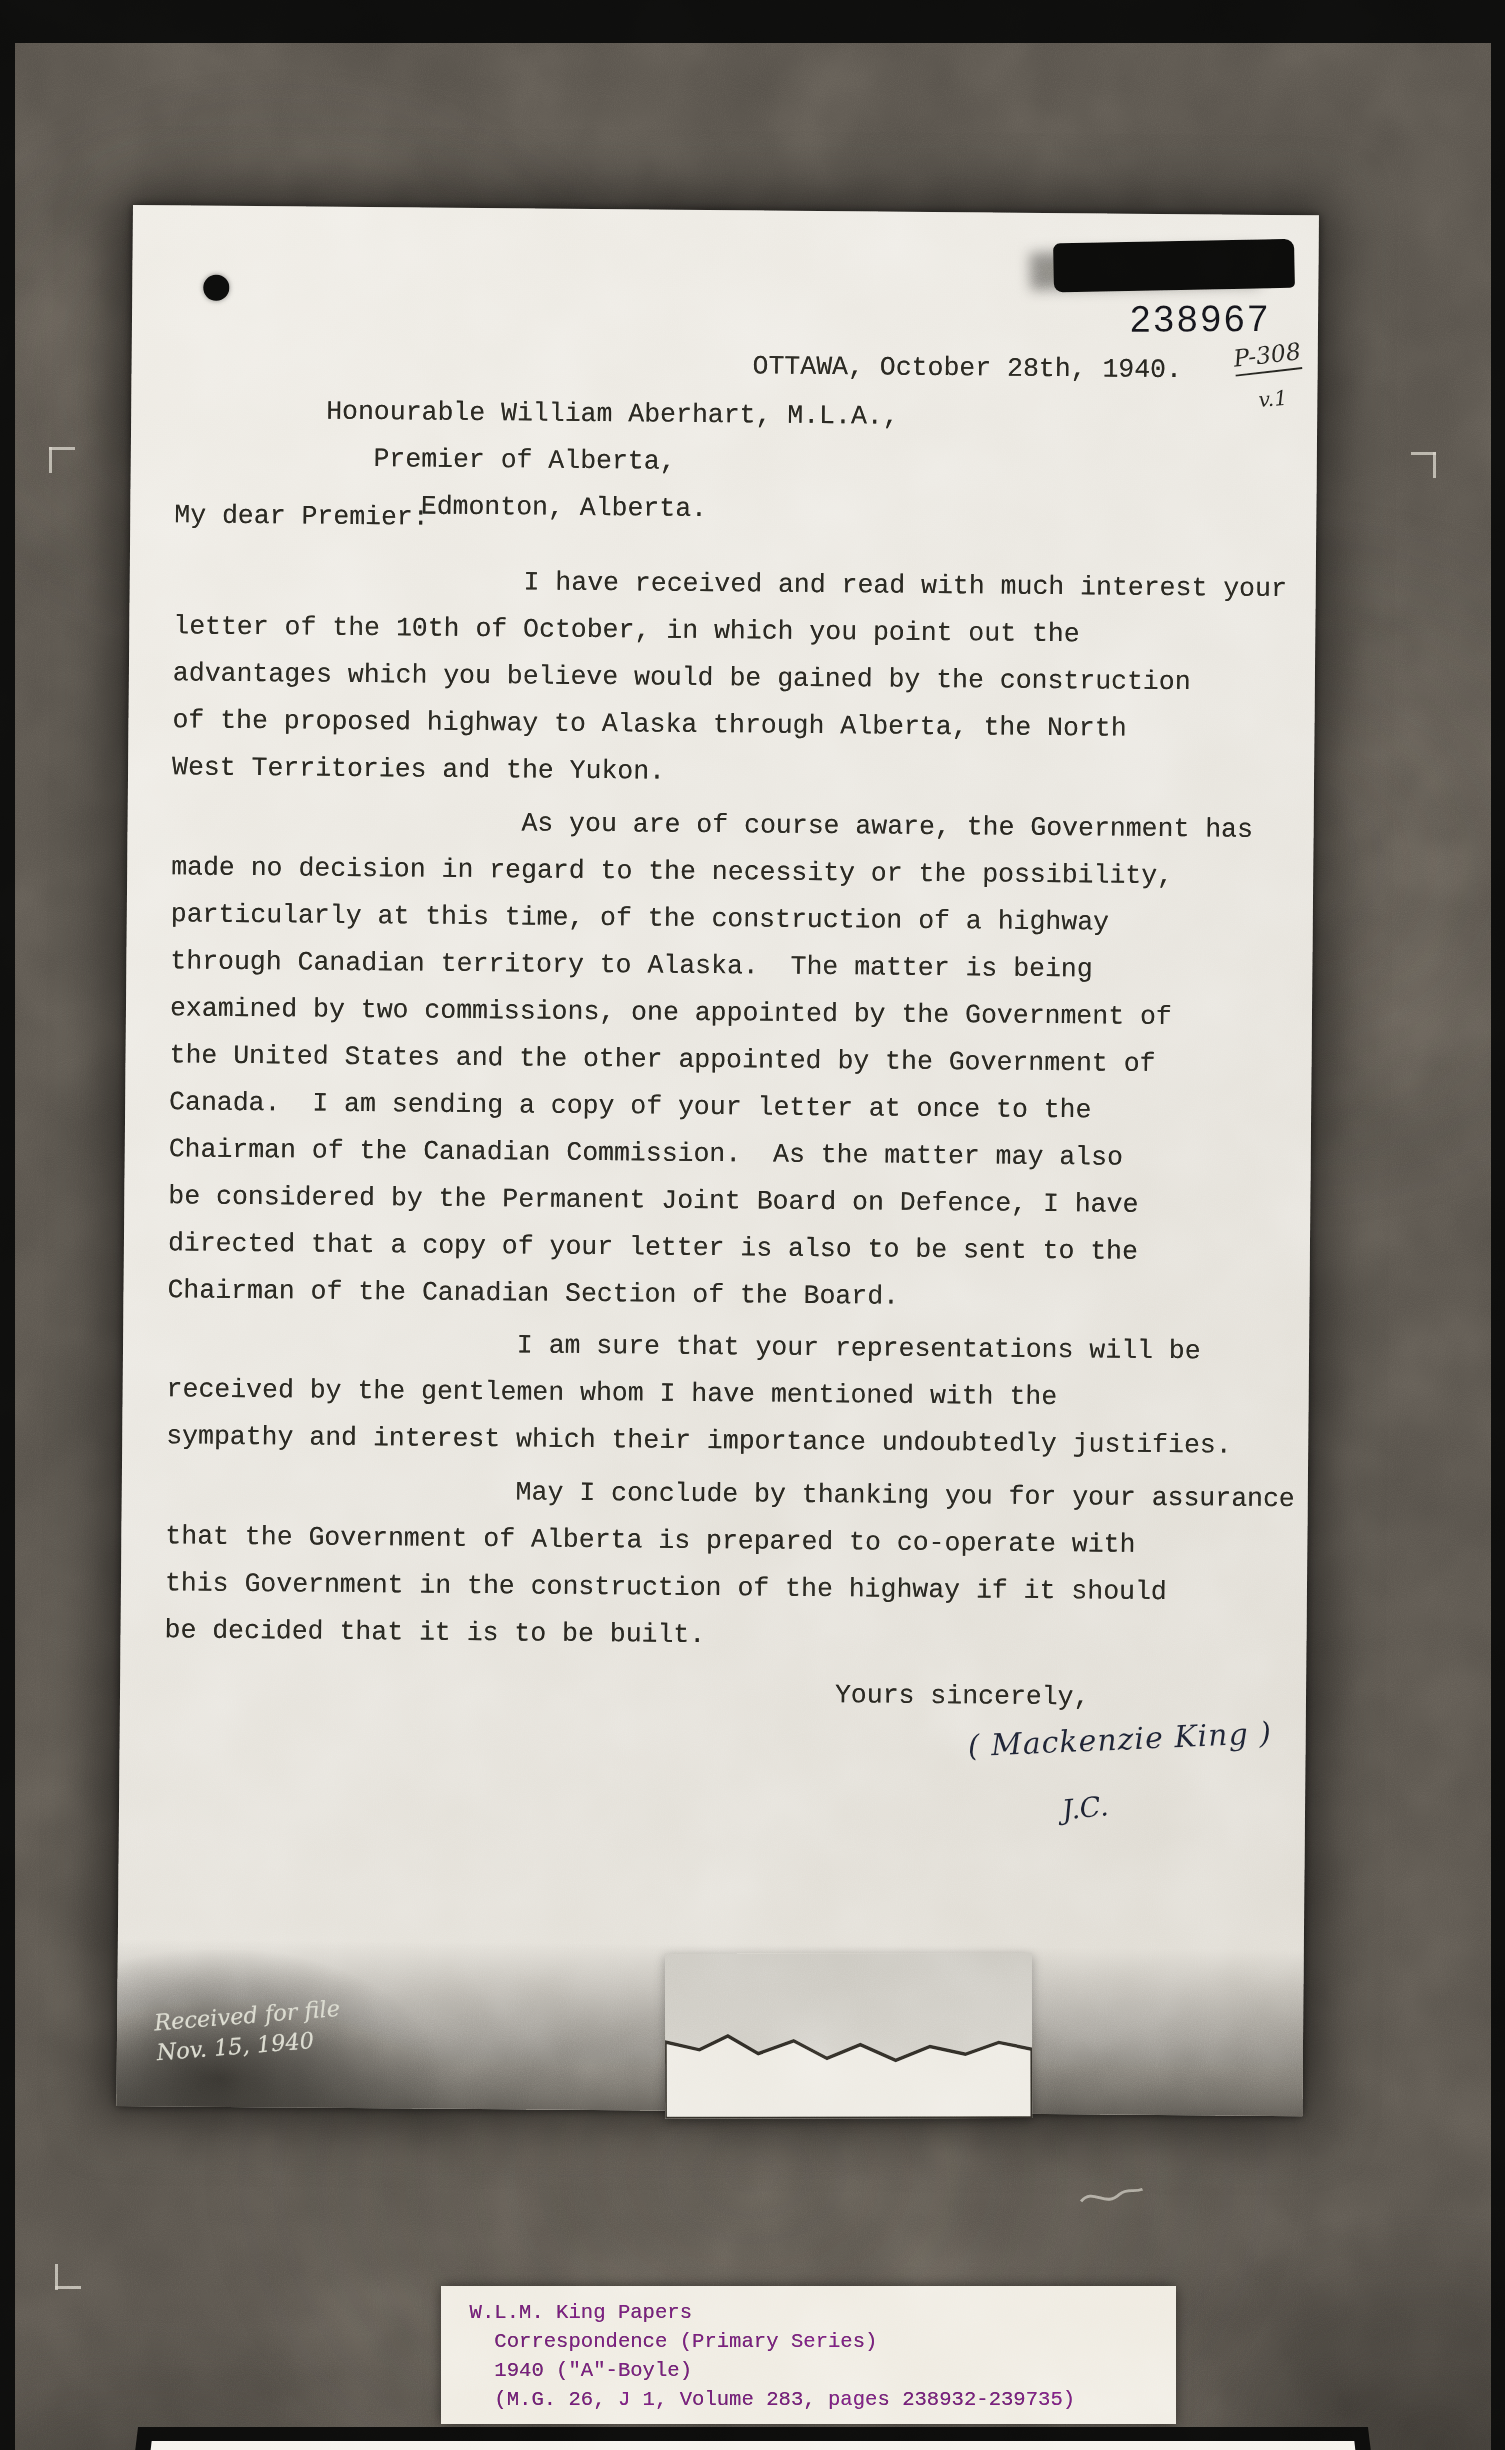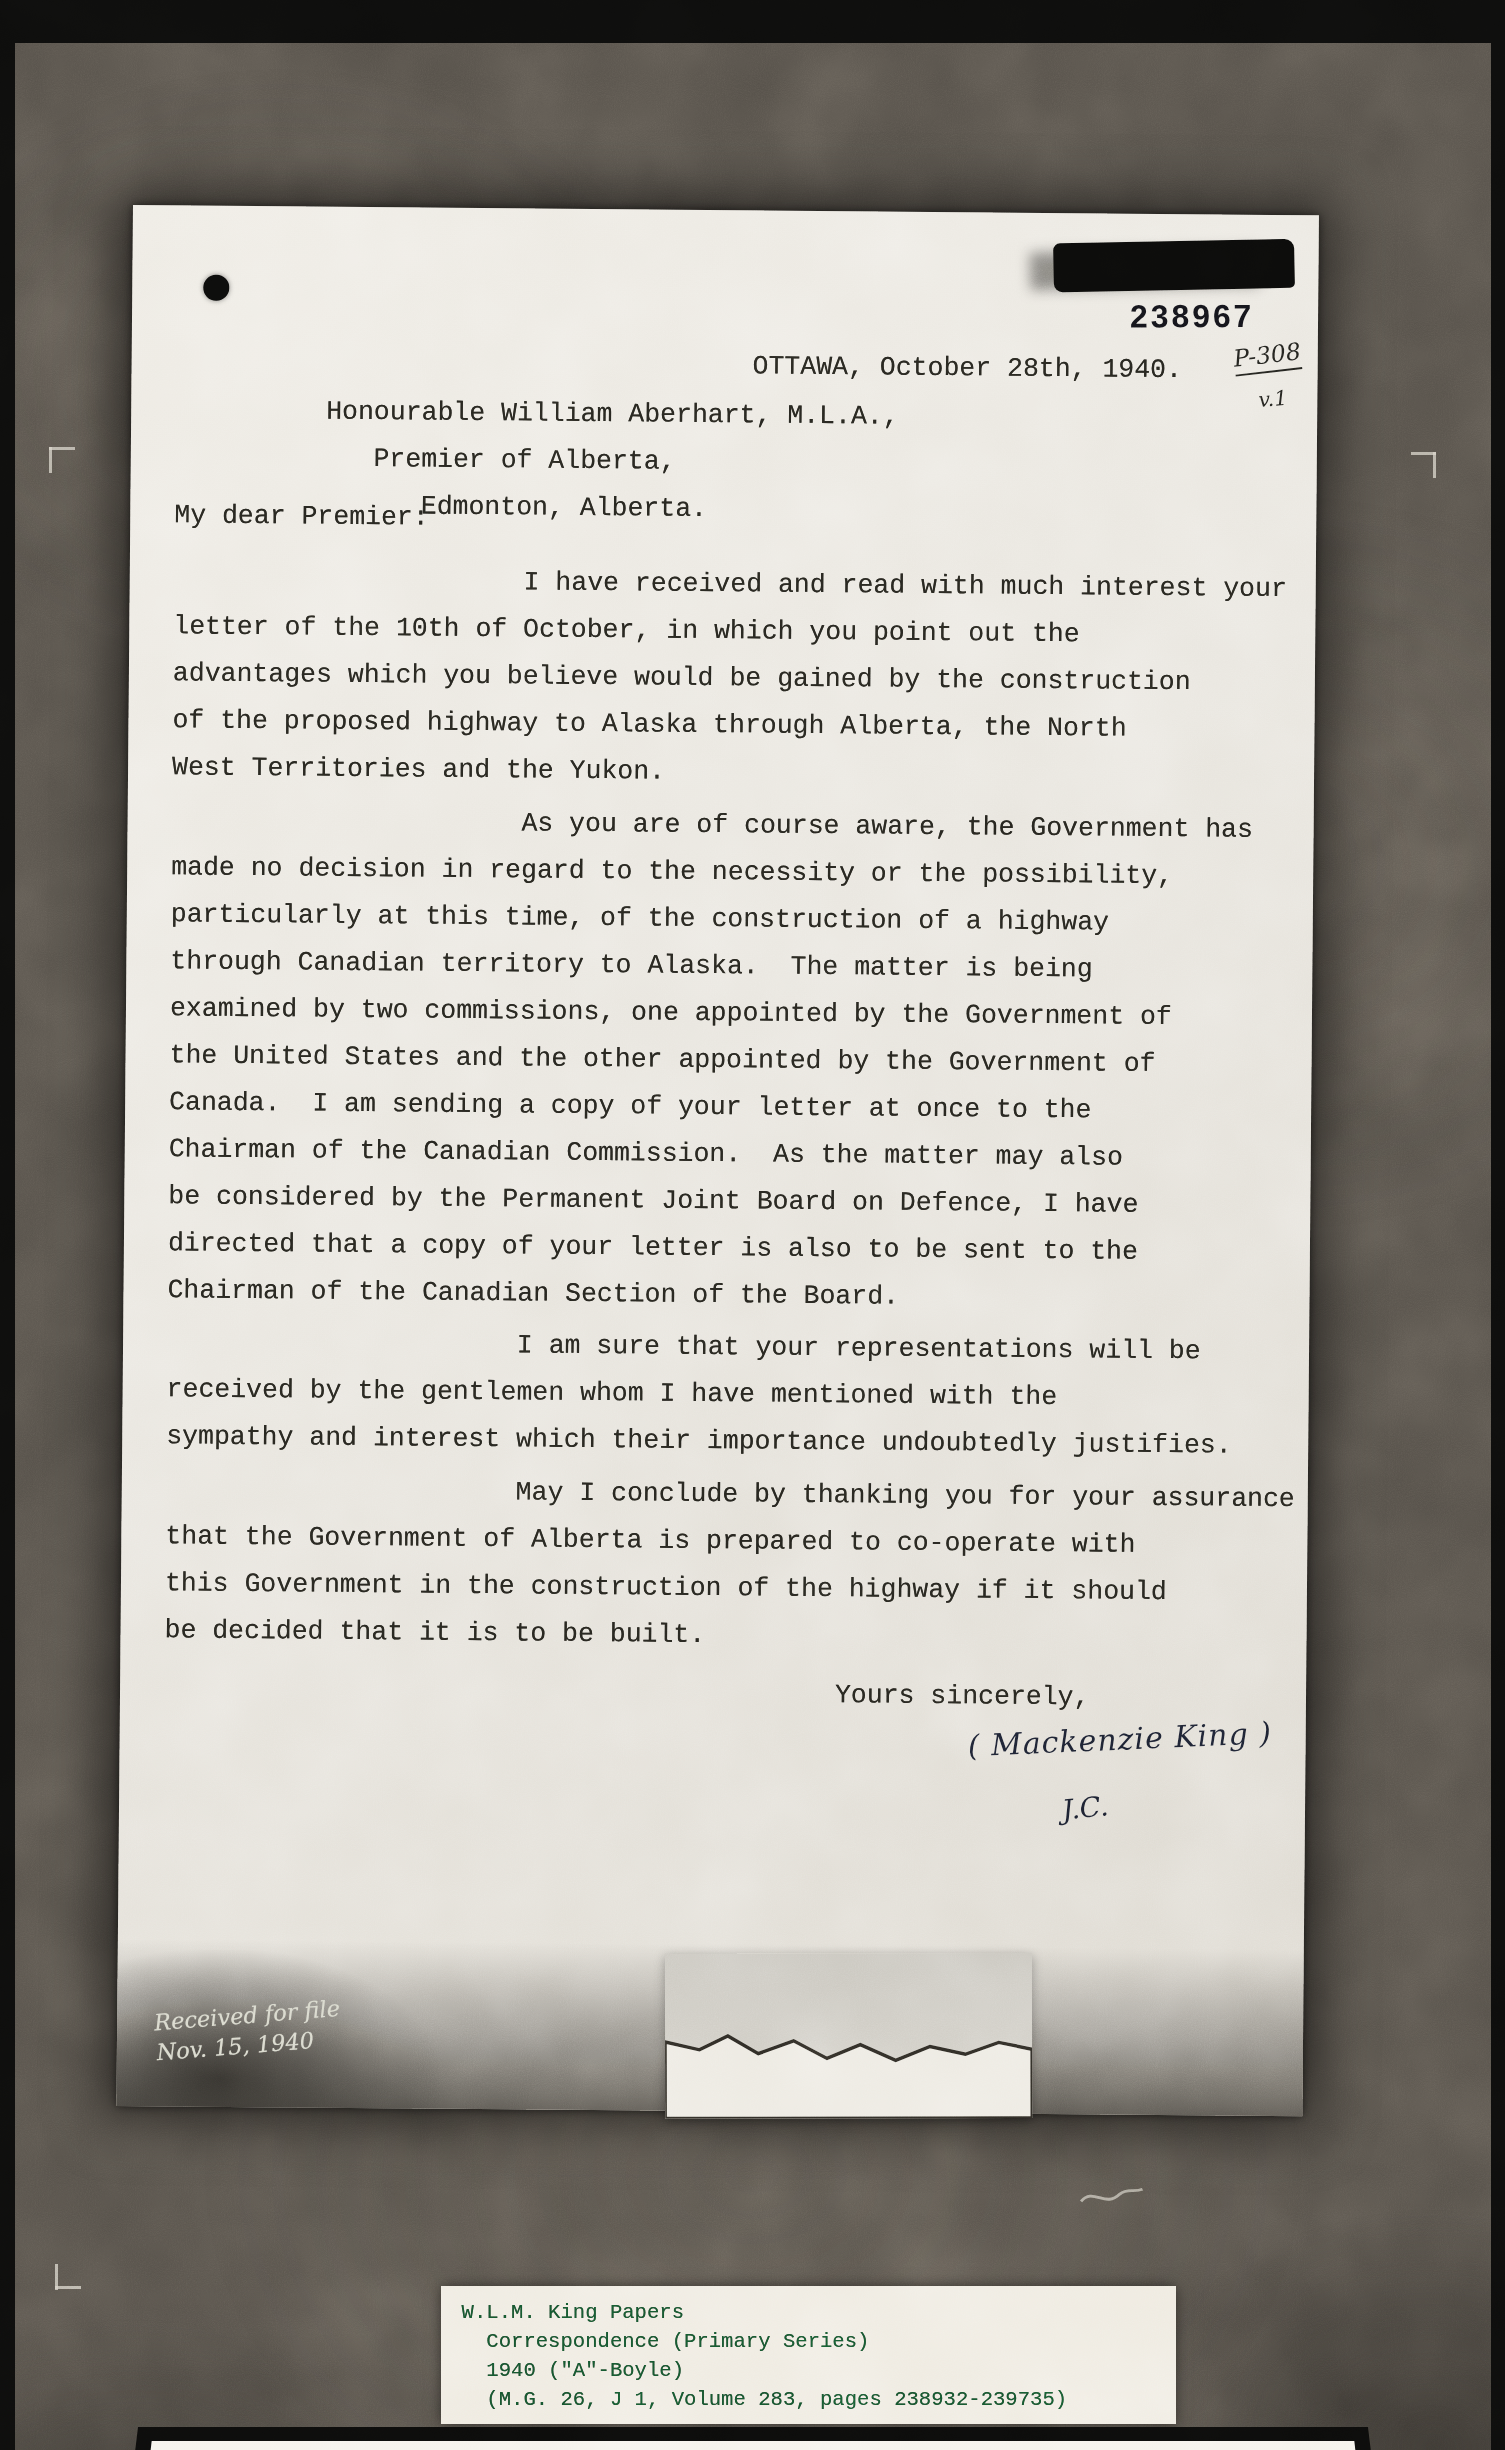--- a/index.html
+++ b/index.html
@@ -55,8 +55,8 @@
   }
   .stamp-number{
     position:absolute;left:998px;top:84px;
-    font-family:"Liberation Sans",sans-serif;font-weight:bold;
-    font-size:32px;letter-spacing:2.9px;color:#14141a;transform:rotate(-0.8deg);
+    font-family:"Liberation Sans",sans-serif;font-weight:normal;
+    font-size:37px;letter-spacing:2.9px;color:#14141a;transform:rotate(-0.8deg);
   }
   .hand{font-family:"DejaVu Serif",serif;font-style:italic;}
   .annot-p{

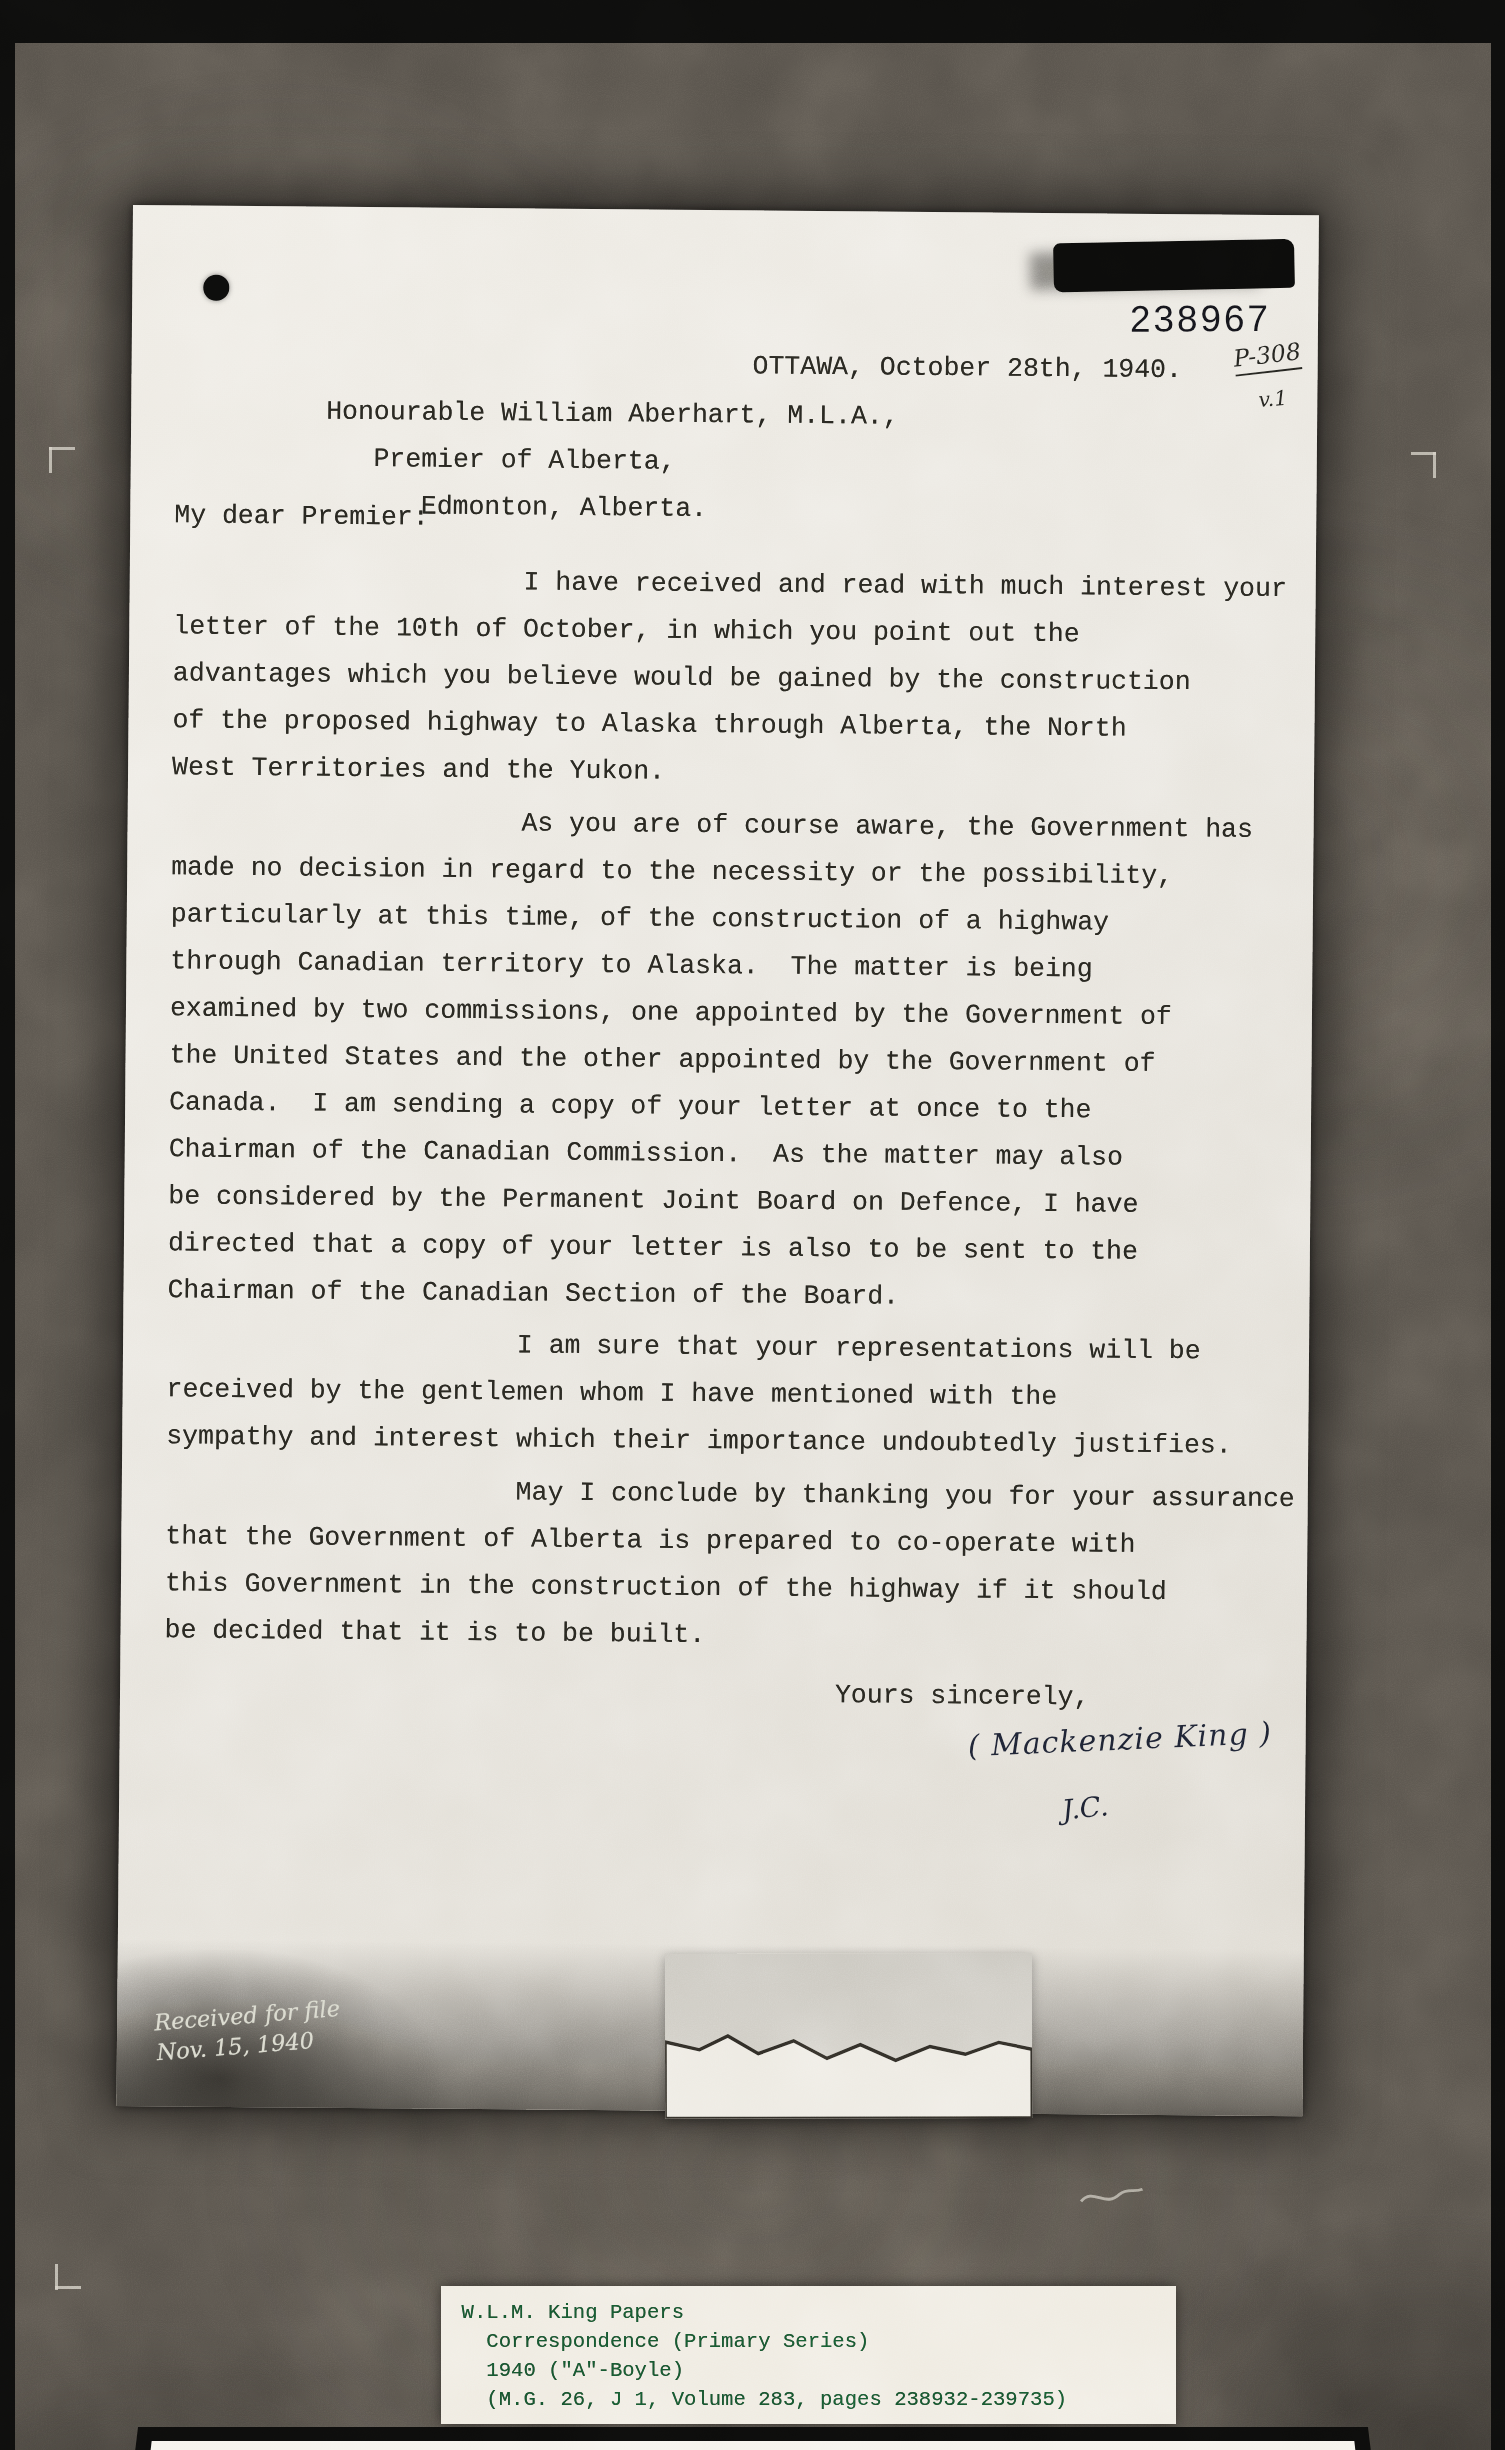--- a/index.html
+++ b/index.html
@@ -100,7 +100,7 @@
     background:#efebe1;padding:11.8px 20.6px 9.8px 20.6px;box-sizing:border-box;
     box-shadow:0 0 12.7px rgba(0,0,0,0.5);z-index:20;
   }
-  .archive-strip .typed-block{font-size:20.6px;line-height:29px;color:#14532d;}
+  .archive-strip .typed-block{font-size:20.6px;line-height:29px;color:#701a75;margin-left:8px;}
 
   
   .pa-frame{

